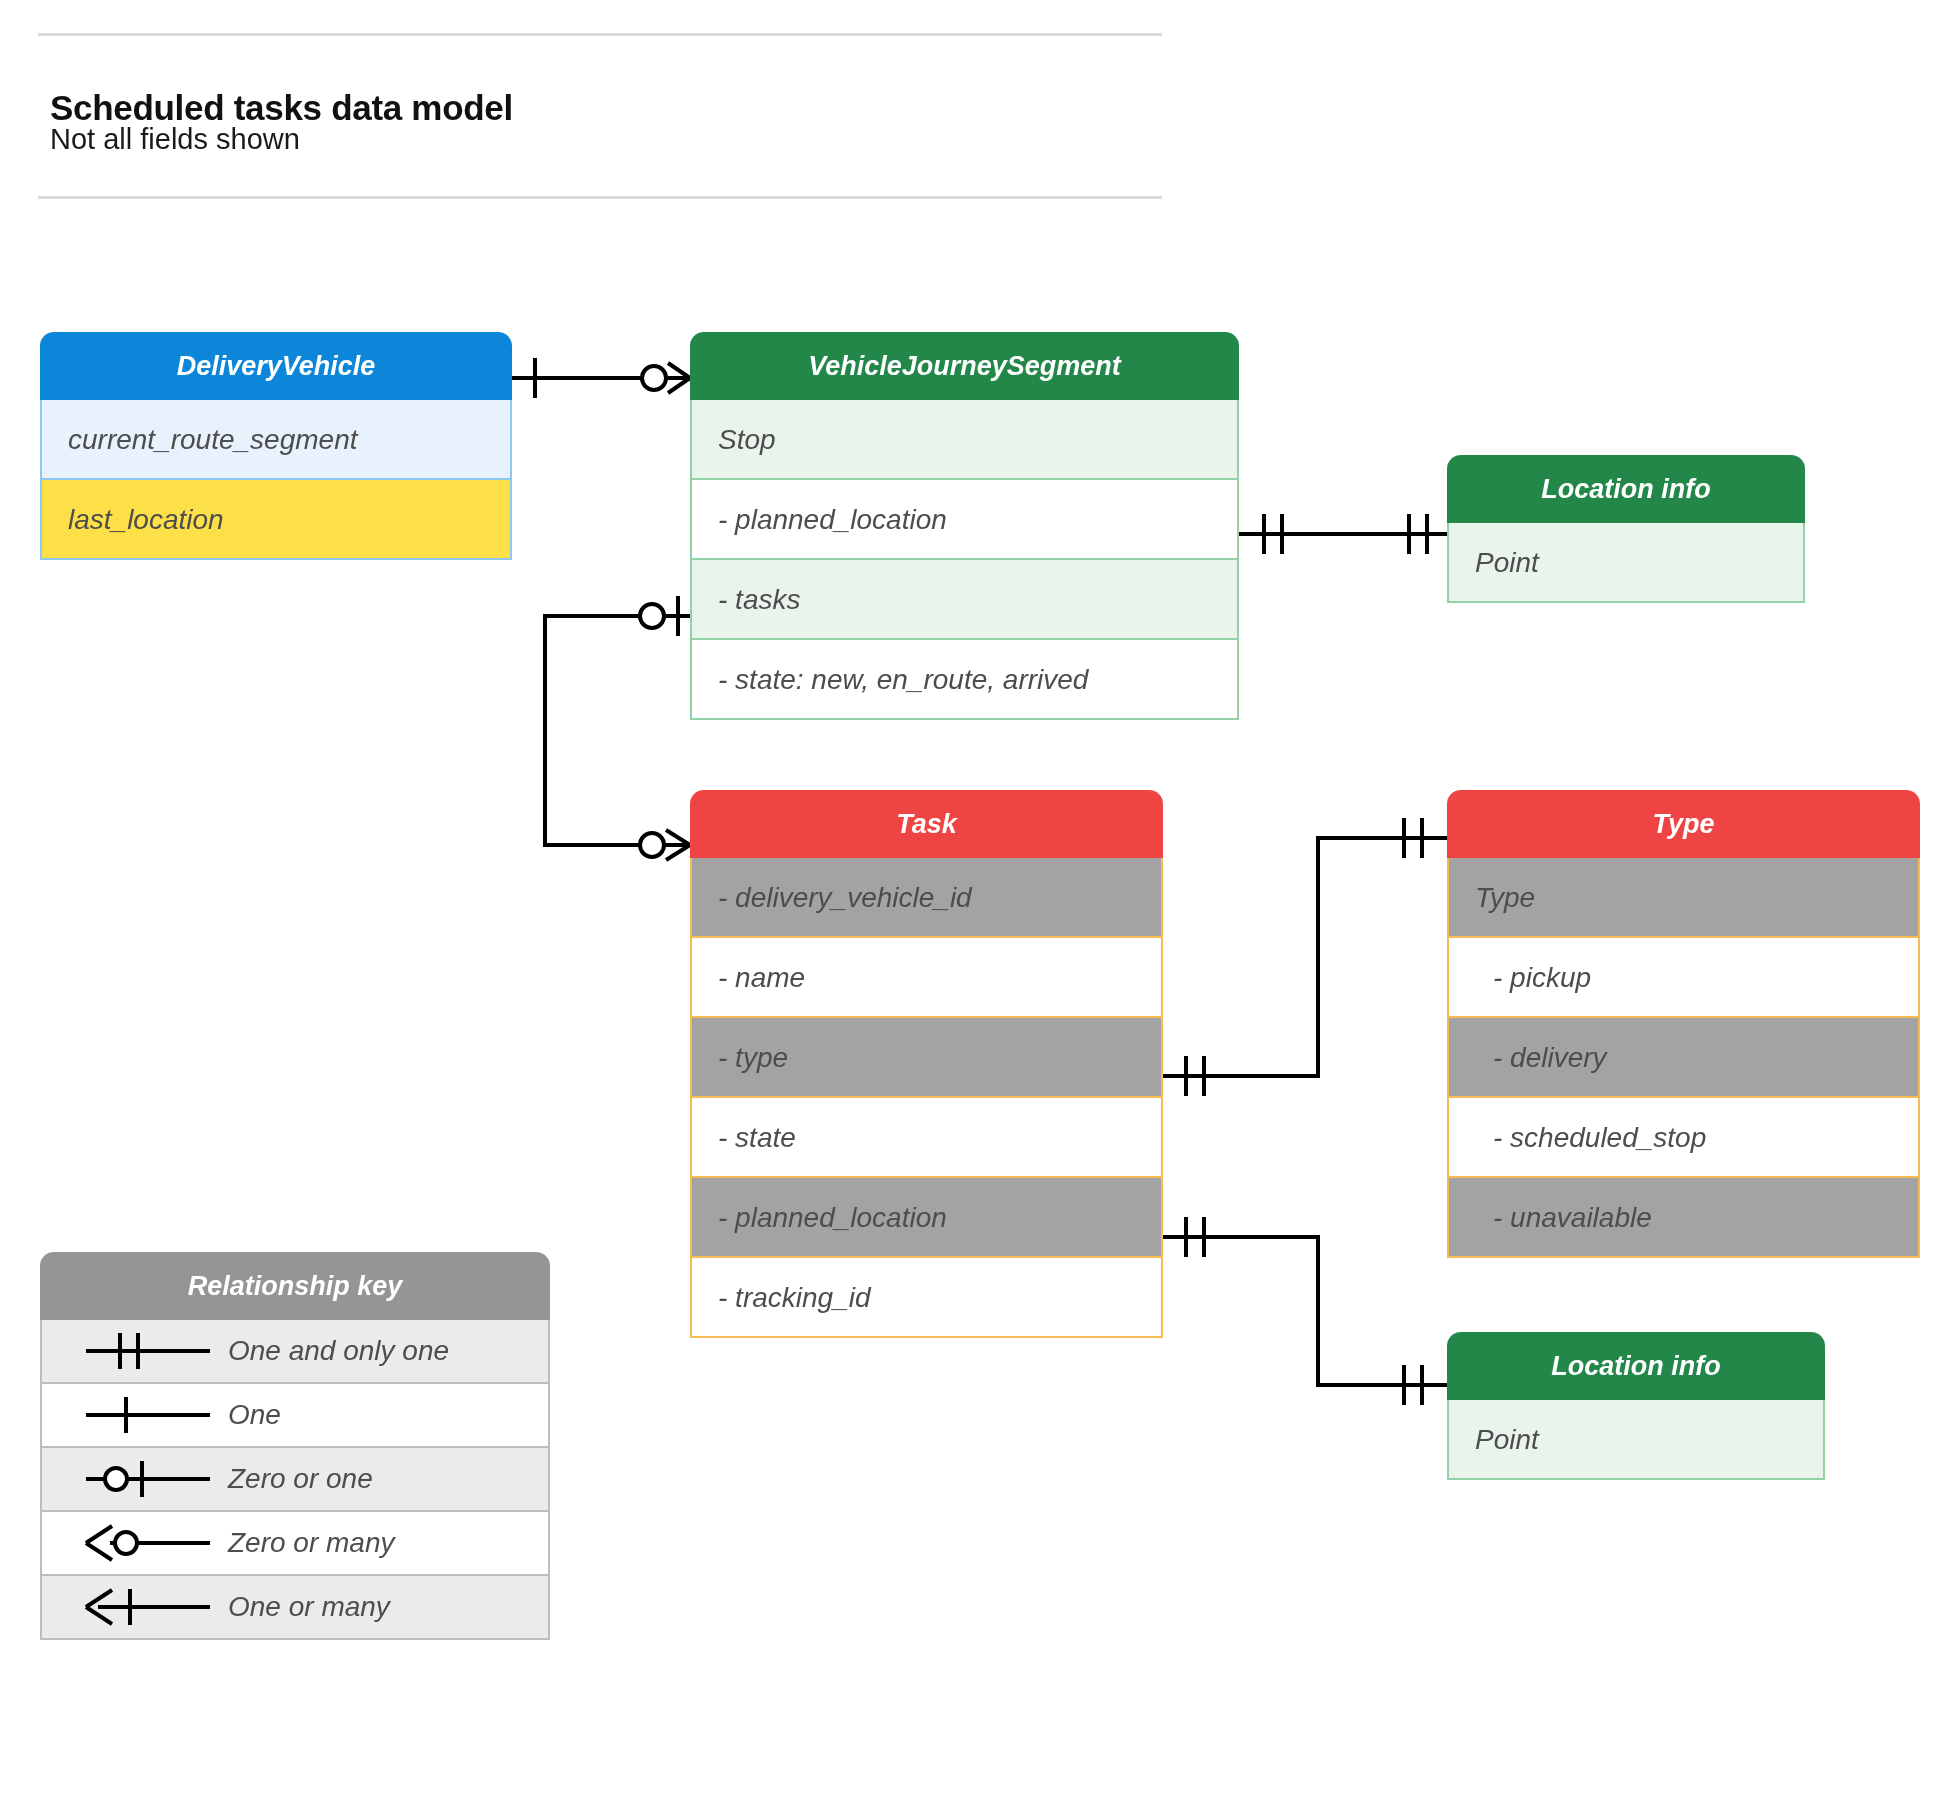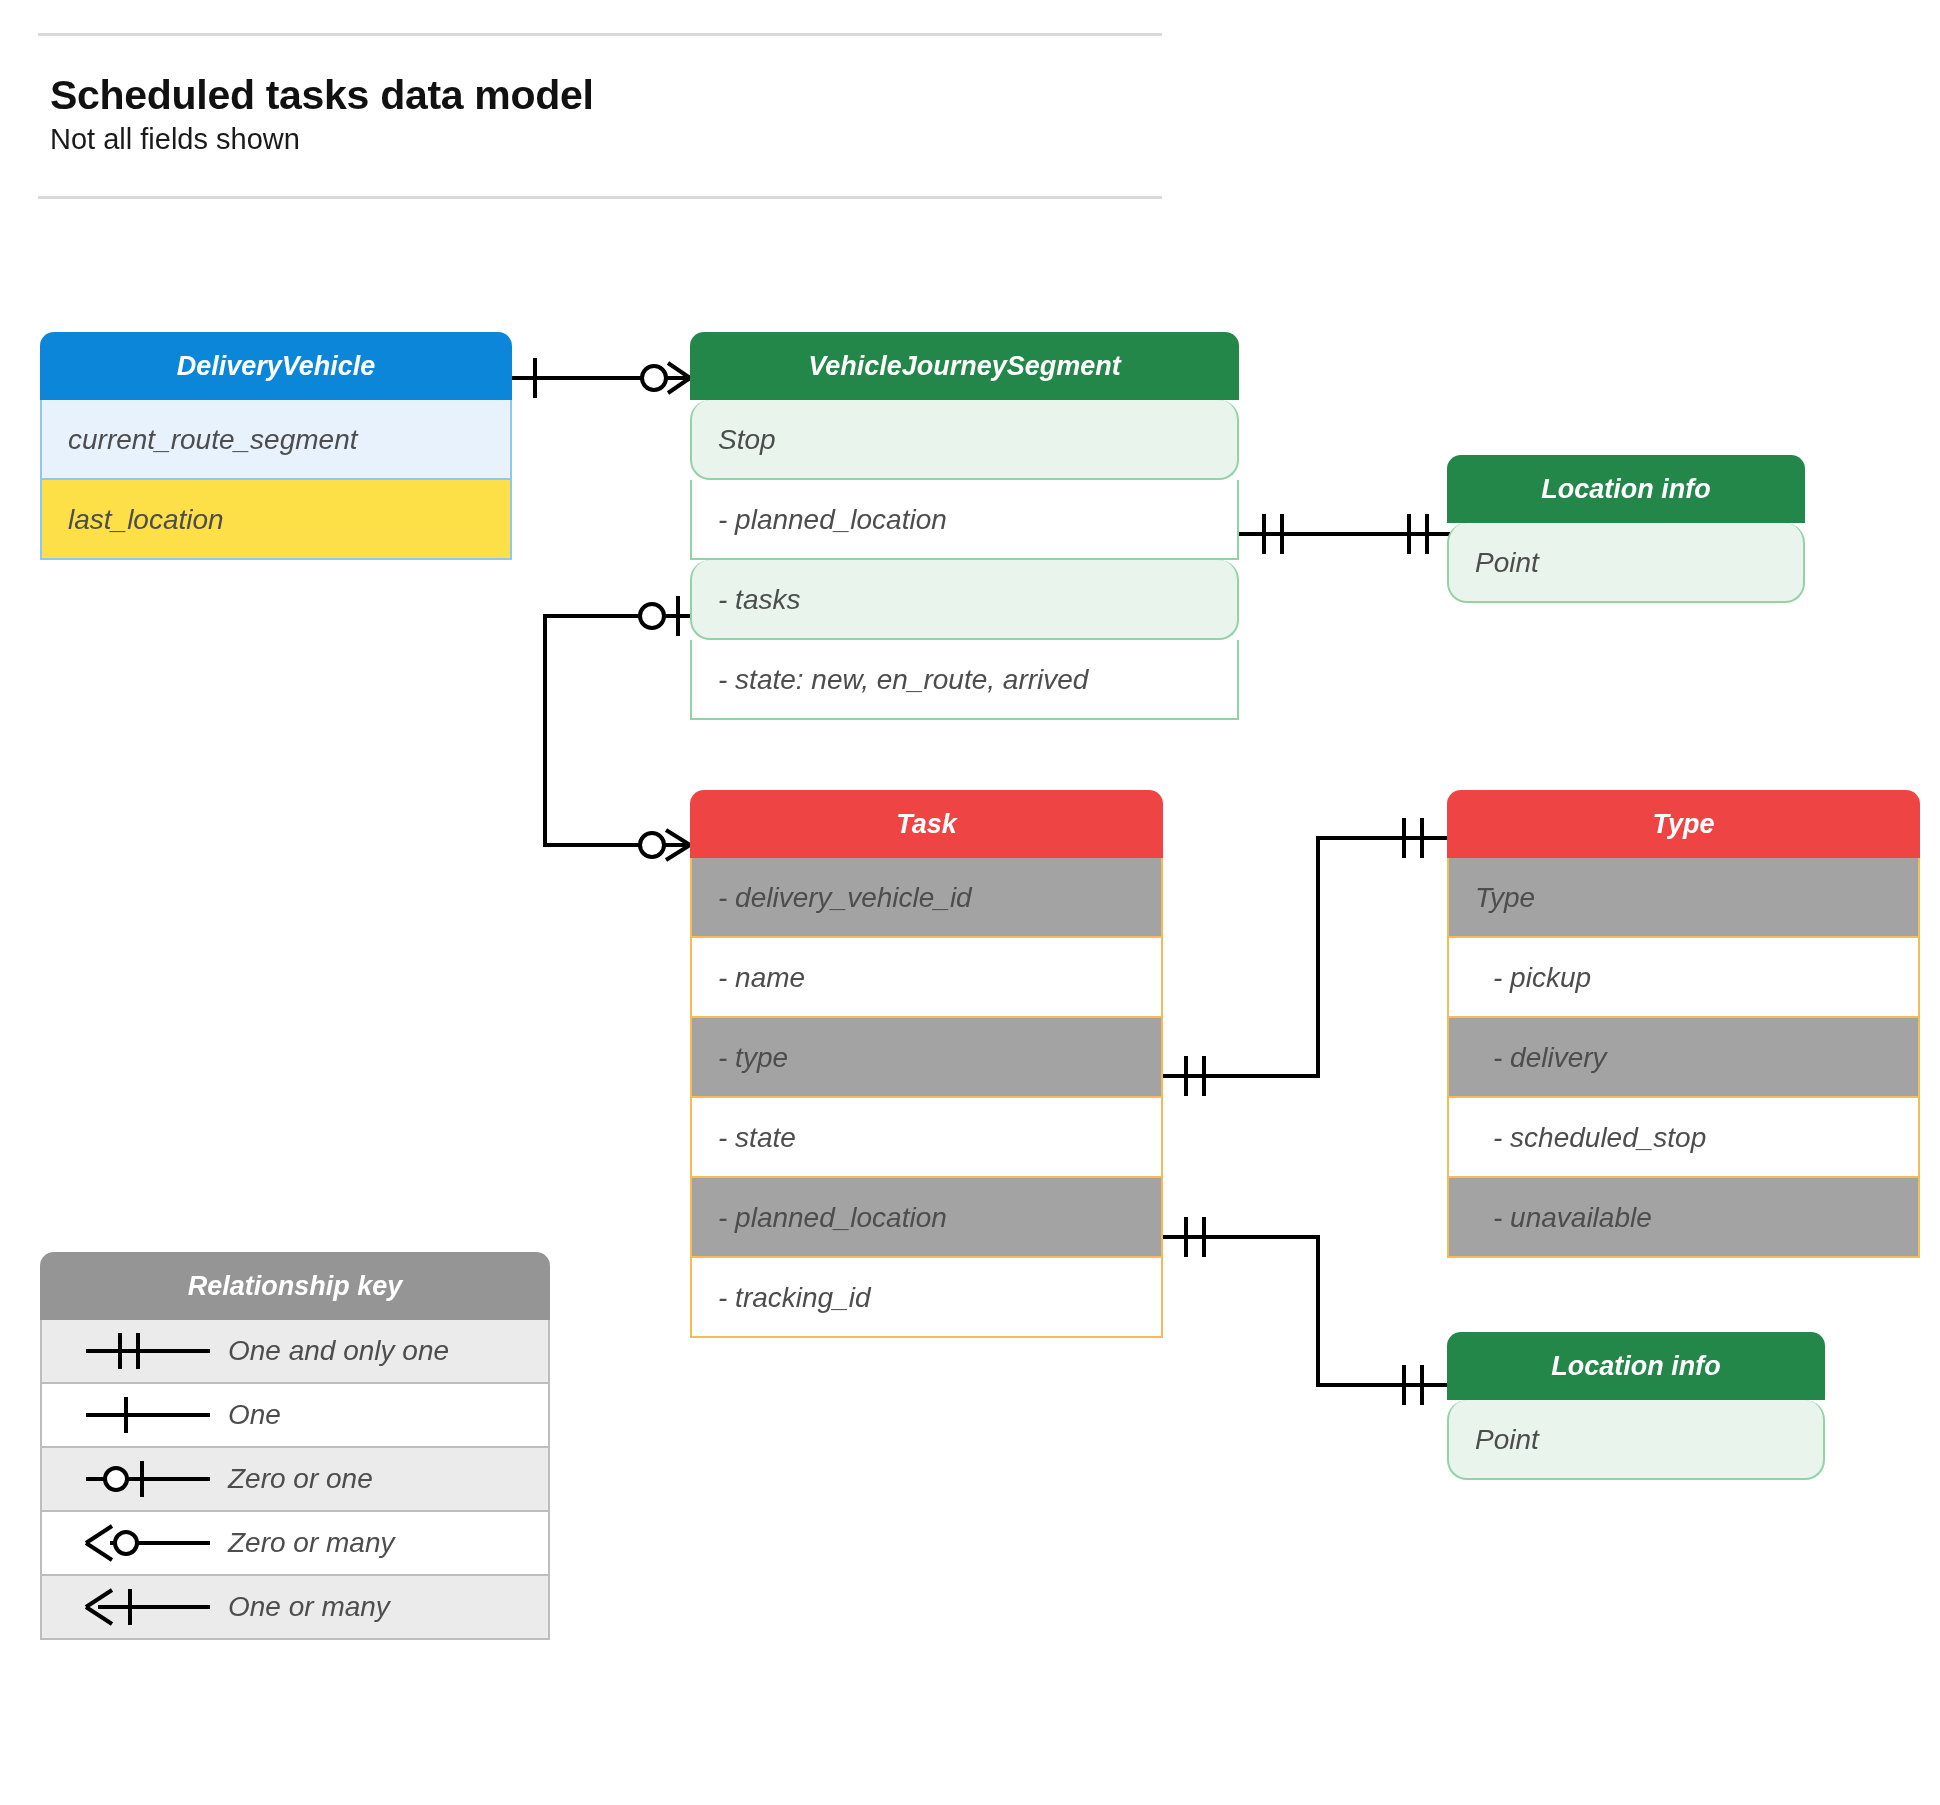--- a/index.html
+++ b/index.html
@@ -26,8 +26,8 @@
     background: #d9d9d9;
   }
   #page-title {
-    position: absolute; left: 50px; top: 72px;
-    font-size: 41px; font-weight: bold; color: #111111;
+    position: absolute; left: 50px; top: 88px;
+    font-size: 35px; font-weight: bold; color: #111111;
     letter-spacing: -0.3px;
     white-space: nowrap;
   }

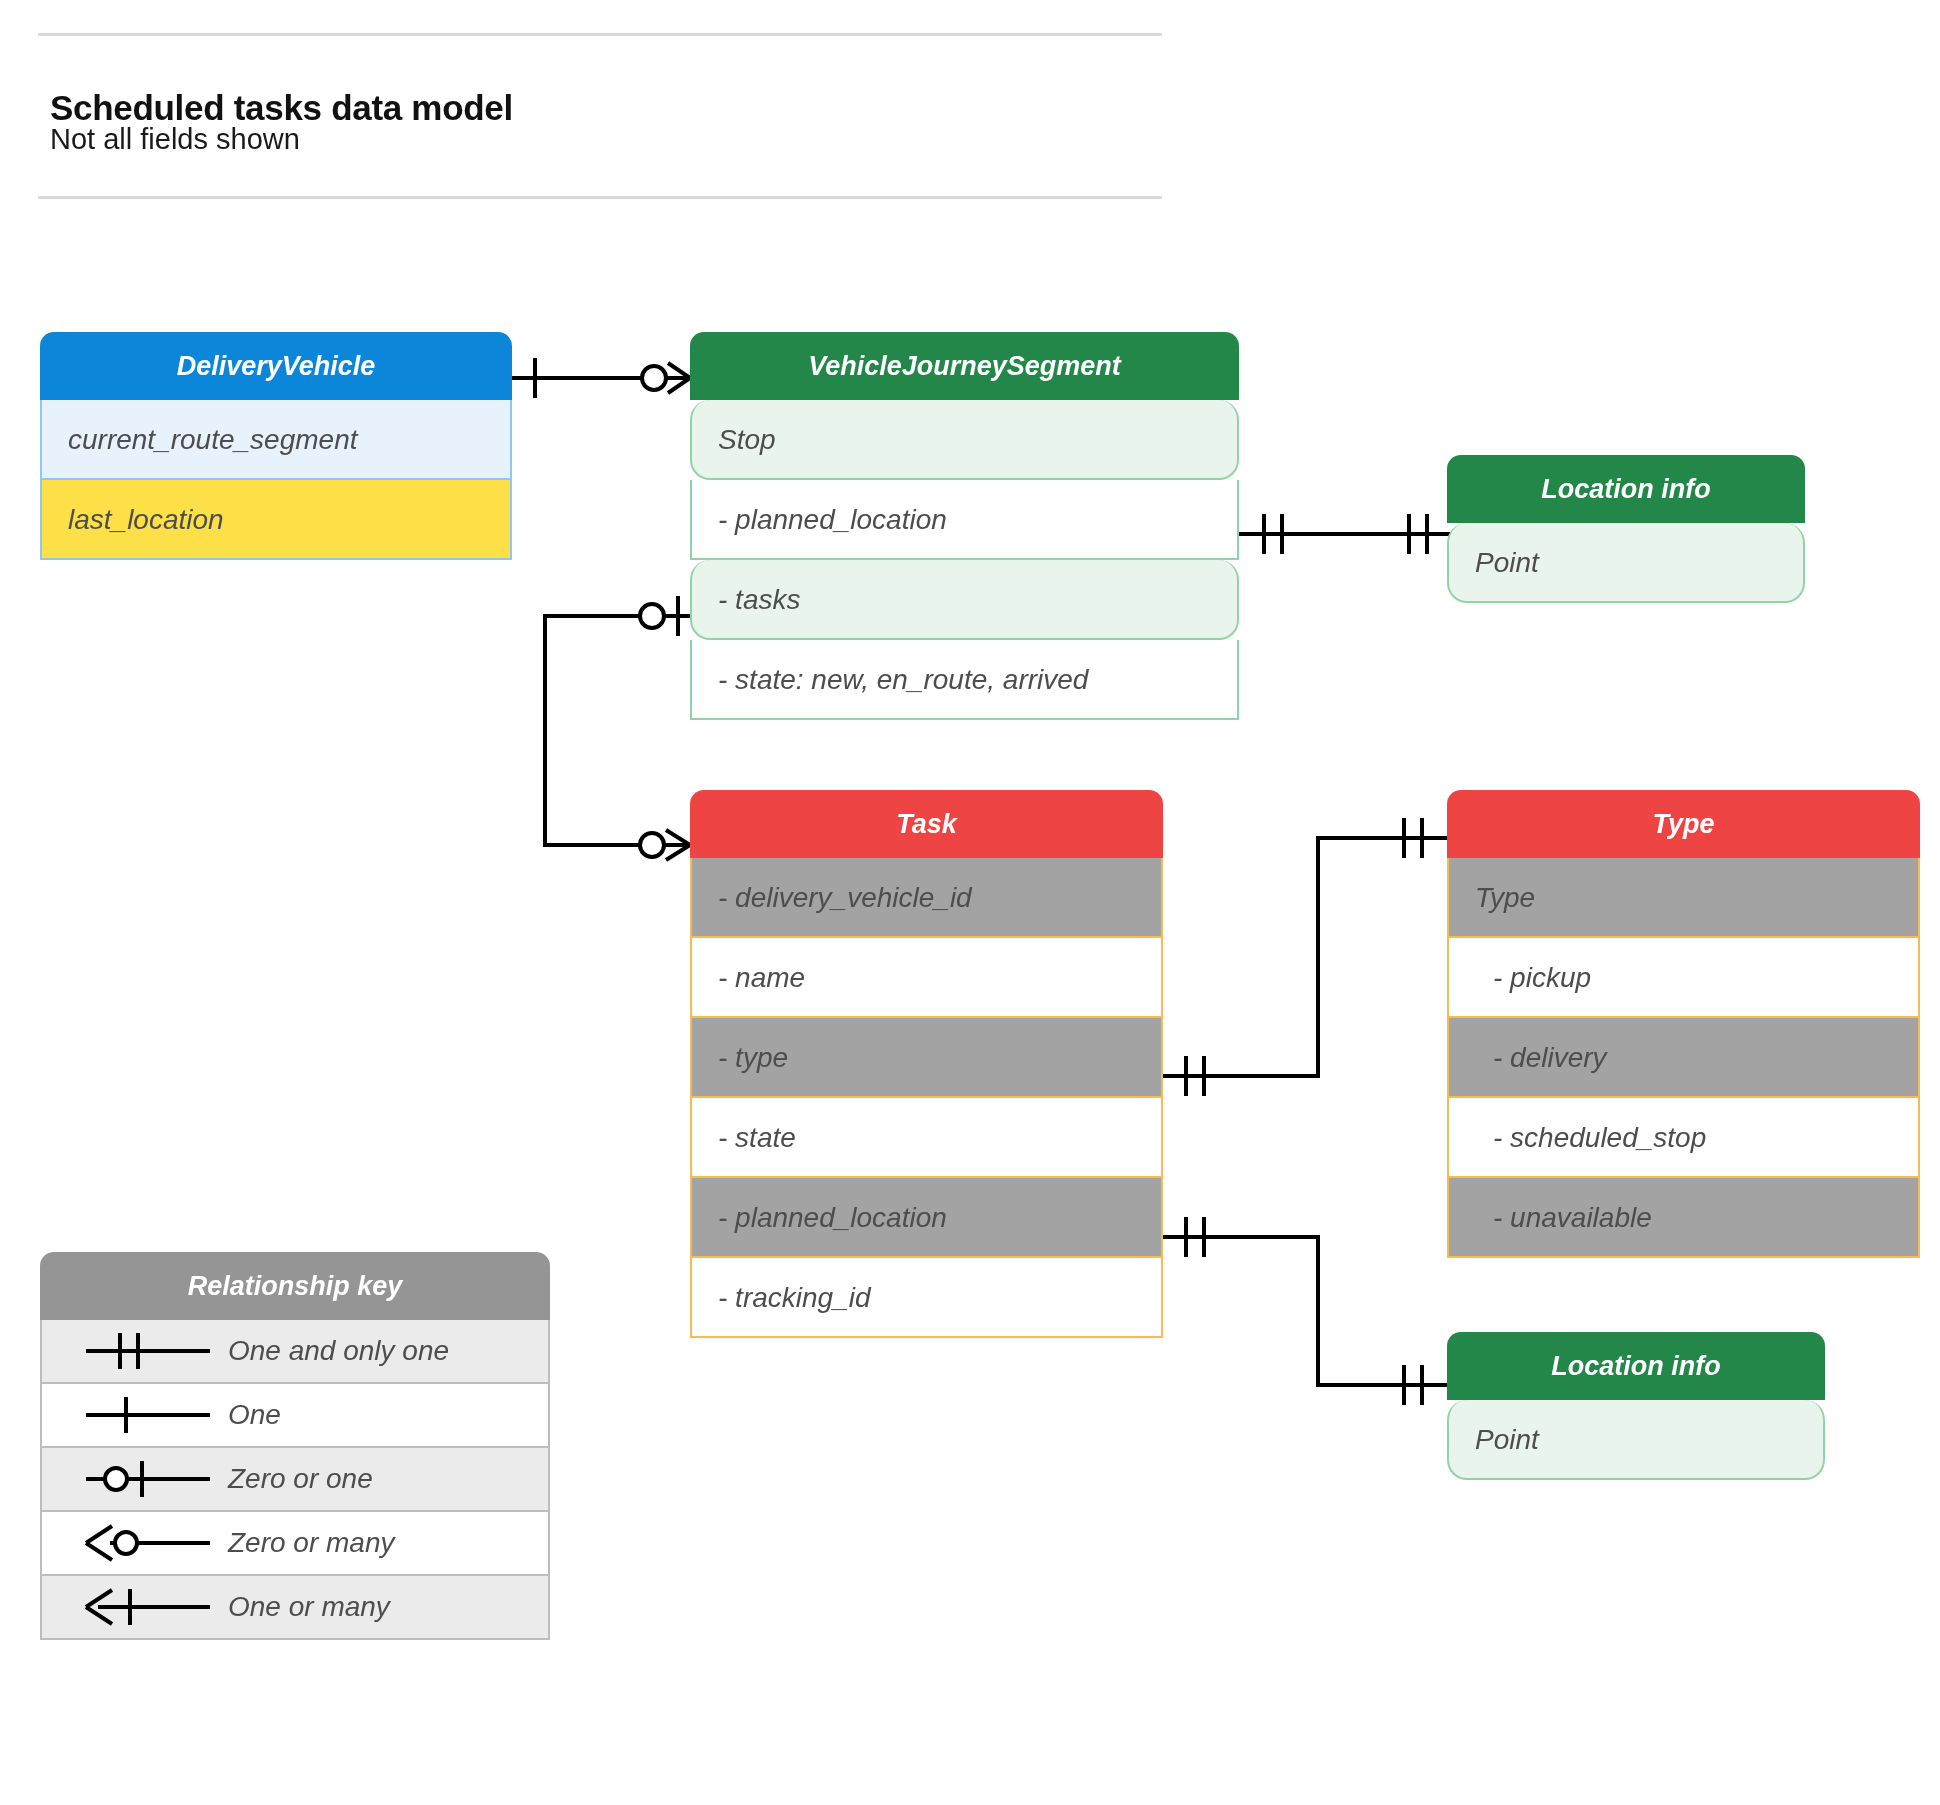--- a/index.html
+++ b/index.html
@@ -74,7 +74,7 @@
   .t-green .ent-head { background: #23874a; }
   .t-green .ent-row { border-left: 2px solid #92d2a6; border-right: 2px solid #92d2a6;
                       border-bottom: 2px solid #92d2a6; background: #ffffff; }
-  .t-green .ent-row.alt { background: #e8f4ec; border-radius: 20px; }
+  .t-green .ent-row.alt { background: #e8f4ec; }
 
   
   .t-orange .ent-head { background: #ef4444; }

